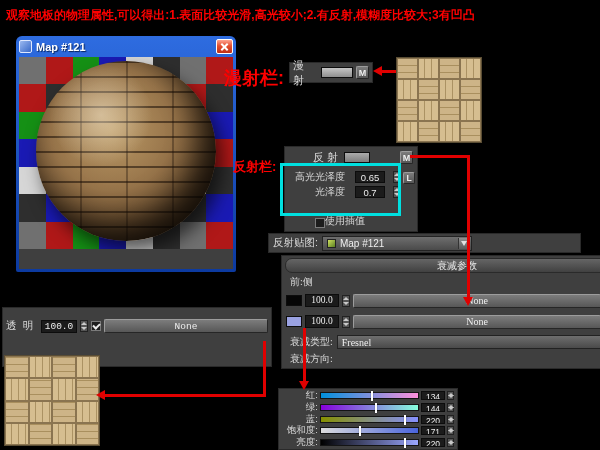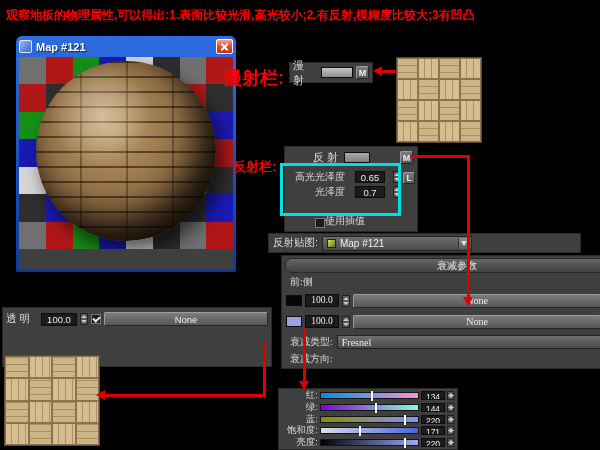--- a/index.html
+++ b/index.html
@@ -106,7 +106,7 @@
   .fo-row .dropdown{flex:1;height:14px;font-size:10px;}
 
   
-  .left-panel{left:2px;top:307px;width:270px;height:60px;padding:1px 0;}
+  .left-panel{left:2px;top:307px;width:270px;height:60px;padding:8px 0;font-family:Liberation Mono, monospace;}
   .lp-row{height:20px;display:flex;align-items:center;gap:3px;padding:0 3px;}
   .lp-row .lbl{width:32px;font-size:10.5px;white-space:nowrap;}
   .lp-row .valbox{width:36px;height:13px;font-size:9.5px;}

